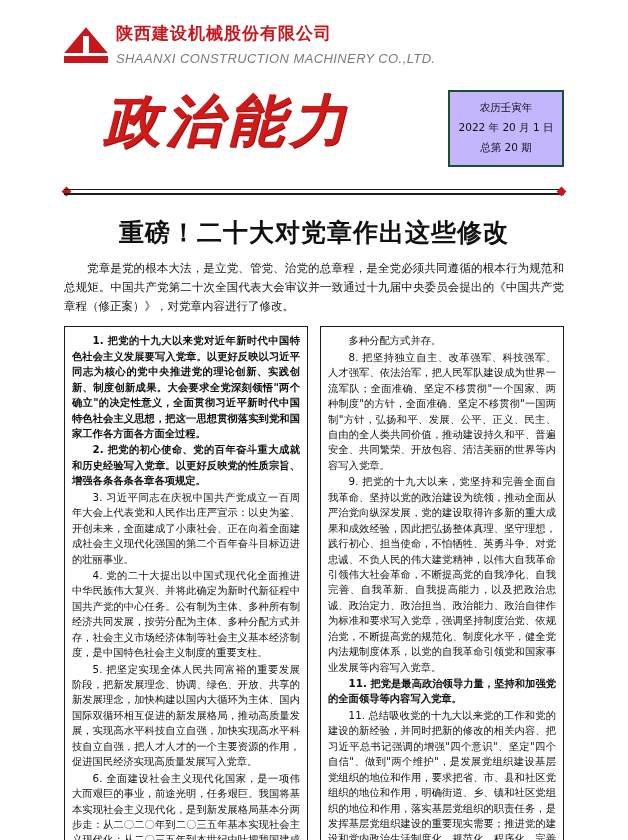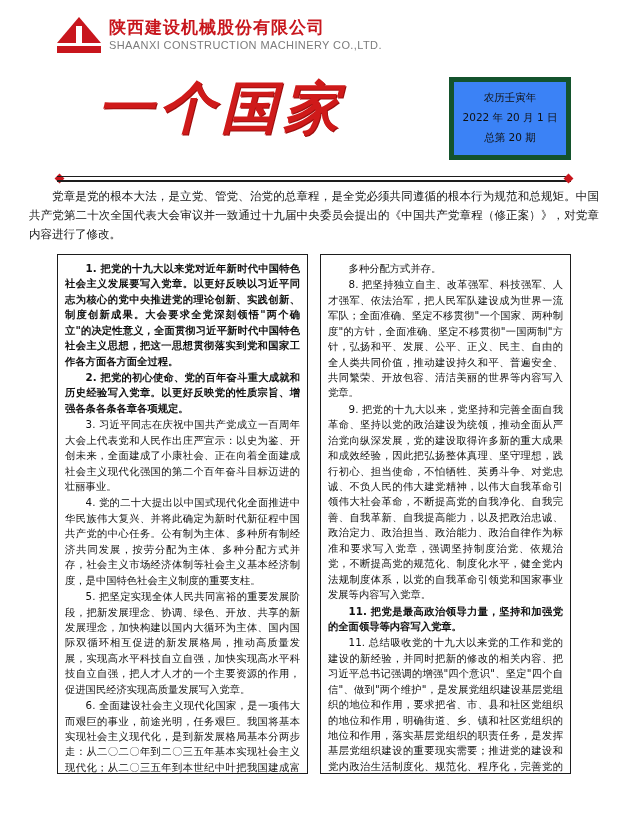--- a/index.html
+++ b/index.html
@@ -20,7 +20,7 @@
     height: 840px;
     position: relative;
     box-sizing: border-box;
-    padding: 1px;
+    padding: 8px;
   }
 
   

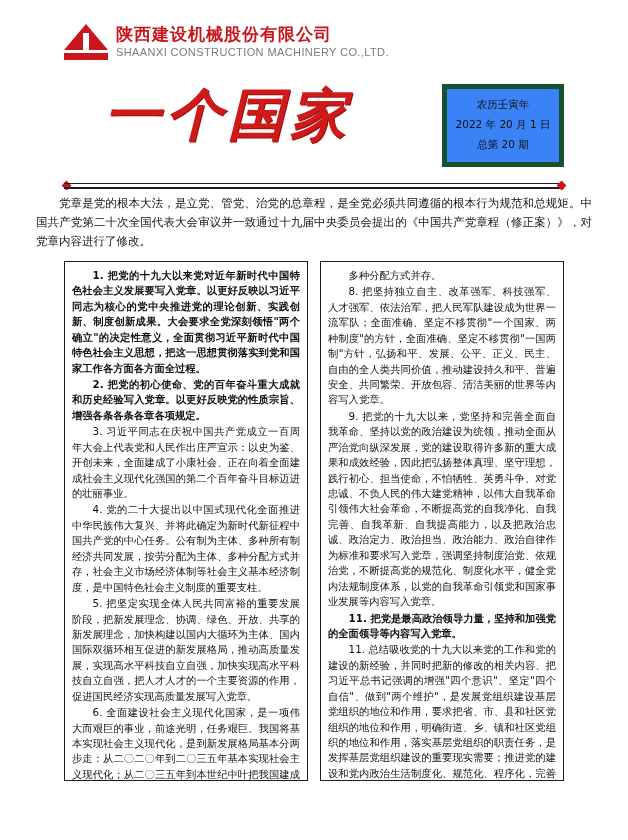--- a/index.html
+++ b/index.html
@@ -65,11 +65,12 @@
     font-family: "DejaVu Sans", sans-serif;
   }
   .logo-en {
-    font-size: 11px;
+    font-size: 13px;
     color: #7b7b7b;
     letter-spacing: 0.4px;
-    margin-top: 2px;
+    margin-top: 8px;
     font-family: "Liberation Sans", sans-serif;
+    font-style: italic;
   }
 
   

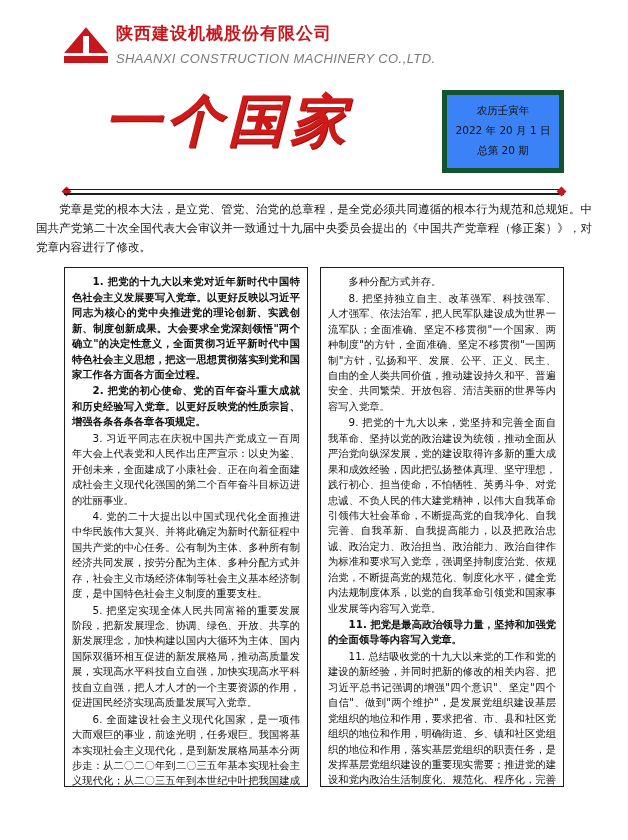--- a/index.html
+++ b/index.html
@@ -193,7 +193,7 @@
   </div>
 
   <div class="title-band">
-    <div class="paper-title">一个国家</div>
+    <div class="paper-title">政治能力</div>
     <div class="issue-box">
       <div>农历壬寅年</div>
       <div>2022 年 20 月 1 日</div>

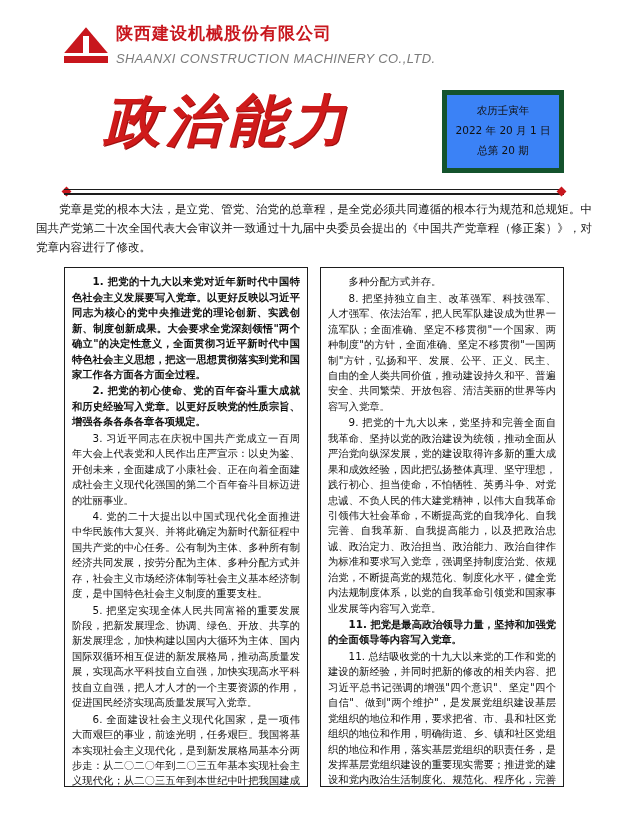--- a/index.html
+++ b/index.html
@@ -96,13 +96,13 @@
     right: 56px;
     top: 10px;
     width: 104px;
-    border: 5px solid #14532d;
+    border: 2px solid #14532d;
     padding: 6px 4px 7px;
     text-align: center;
     font-size: 10.5px;
     line-height: 1.9;
     color: #111;
-    background: #3b82f6;
+    background: #c4b5fd;
   }
 
   

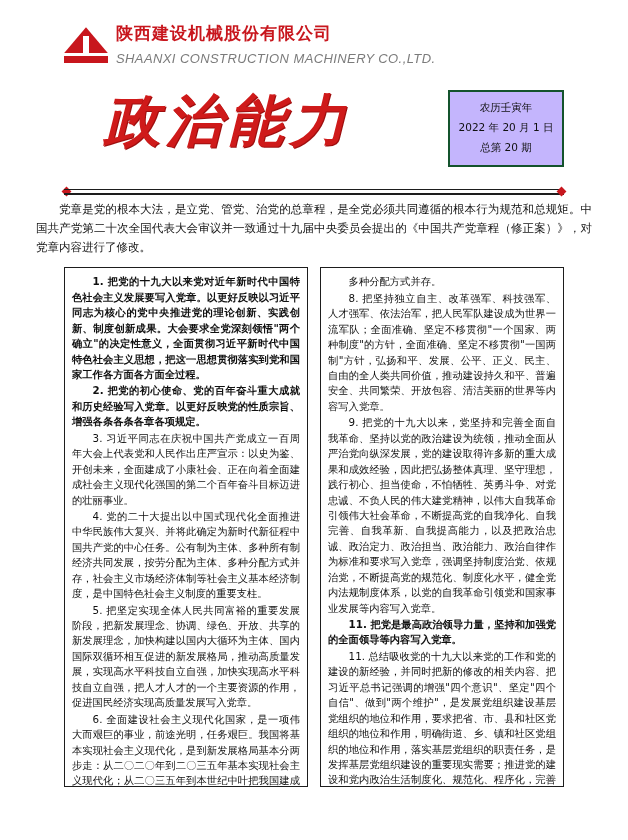--- a/index.html
+++ b/index.html
@@ -208,6 +208,7 @@
     <div class="dot r"></div>
   </div>
 
+  <div class="headline">重磅！二十大对党章作出这些修改</div>
 
   <div class="lede">党章是党的根本大法，是立党、管党、治党的总章程，是全党必须共同遵循的根本行为规范和总规矩。中国共产党第二十次全国代表大会审议并一致通过十九届中央委员会提出的《中国共产党章程（修正案）》，对党章内容进行了修改。</div>
 

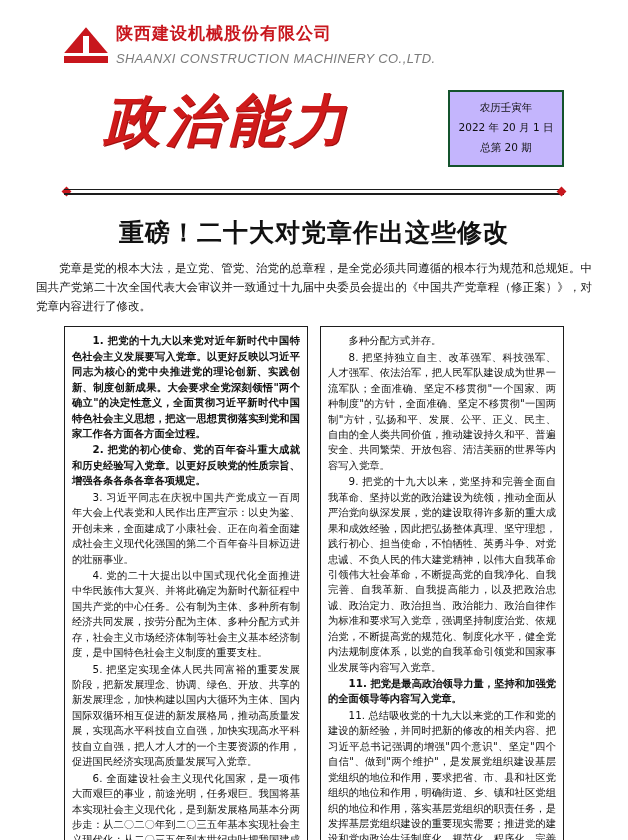--- a/index.html
+++ b/index.html
@@ -142,7 +142,7 @@
     font-family: "DejaVu Sans", sans-serif;
   }
   .lede {
-    margin: 0 28px 10px;
+    margin: 0 56px 10px;
     font-size: 11.5px;
     line-height: 1.65;
     text-align: justify;

